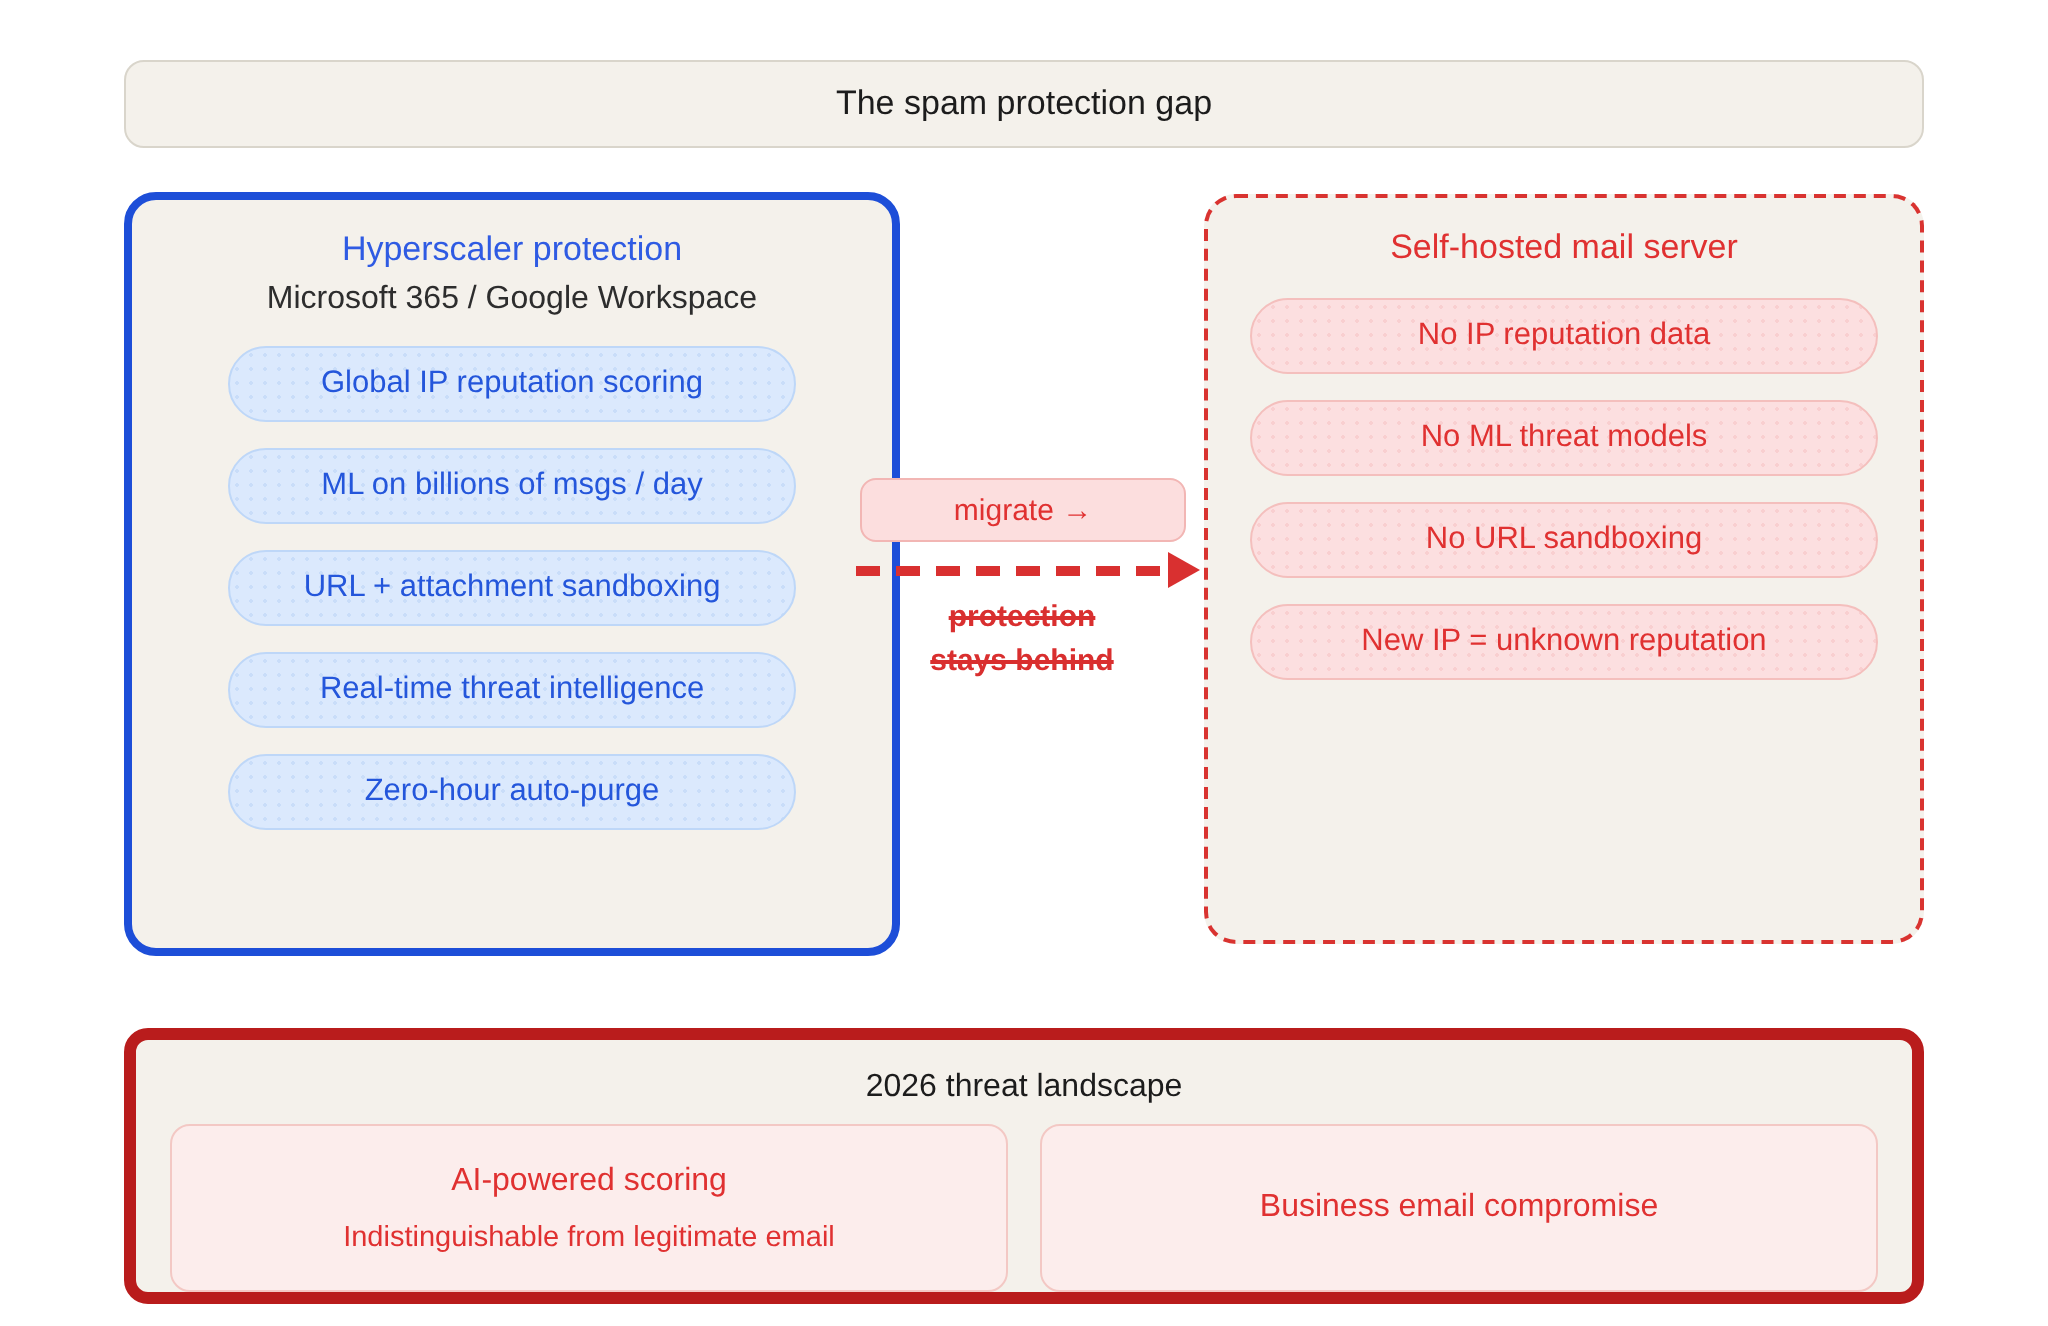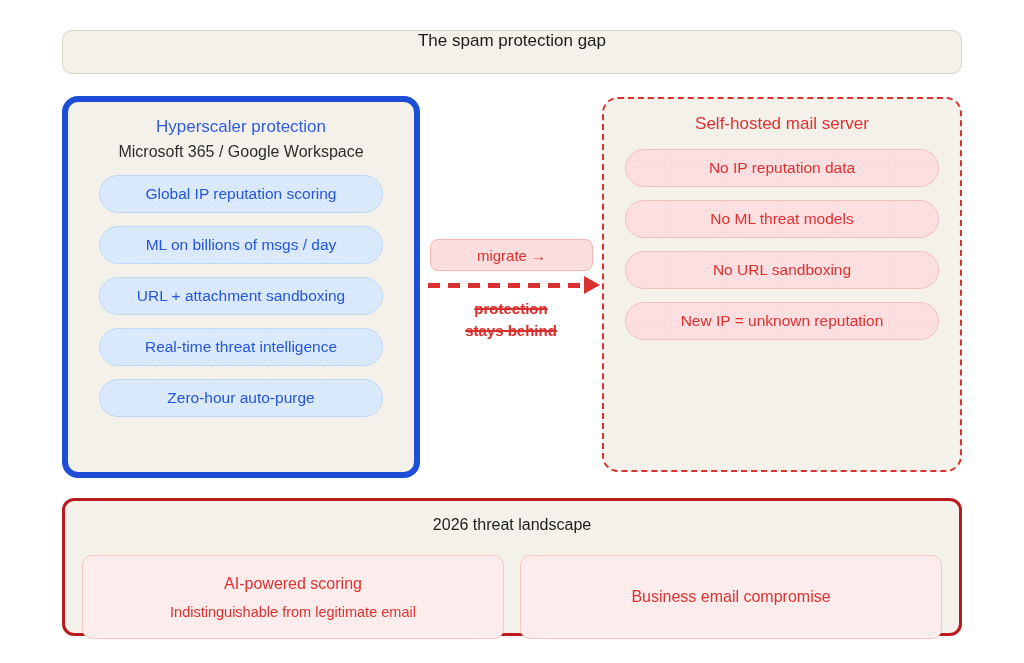--- a/index.html
+++ b/index.html
@@ -16,7 +16,7 @@
   .title-bar {
     position: absolute; left: 62px; top: 30px; width: 900px; height: 44px;
     background: #f4f1eb; border: 1px solid #d9d5cb; border-radius: 10px;
-    display: flex; justify-content: center;
+    display: flex; align-items: center; justify-content: center;
     font-size: 17px; font-weight: 500; color: #1c1c1c;
   }
 

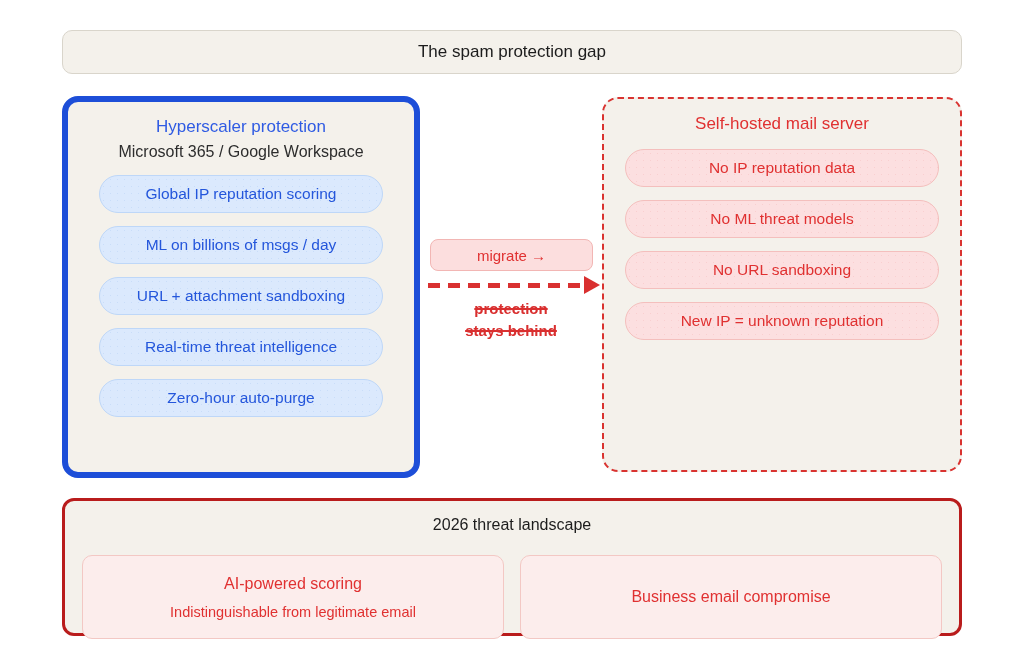--- a/index.html
+++ b/index.html
@@ -27,8 +27,8 @@
     padding-top: 13px;
   }
   .panel-left {
-    left: 62px; top: 96px; width: 358px; height: 382px;
-    border: 6px solid #1d4ed8;
+    left: 62px; top: 96px; width: 388px; height: 382px;
+    border: 4px solid #1d4ed8;
   }
   .panel-right {
     left: 602px; top: 97px; width: 360px; height: 375px;

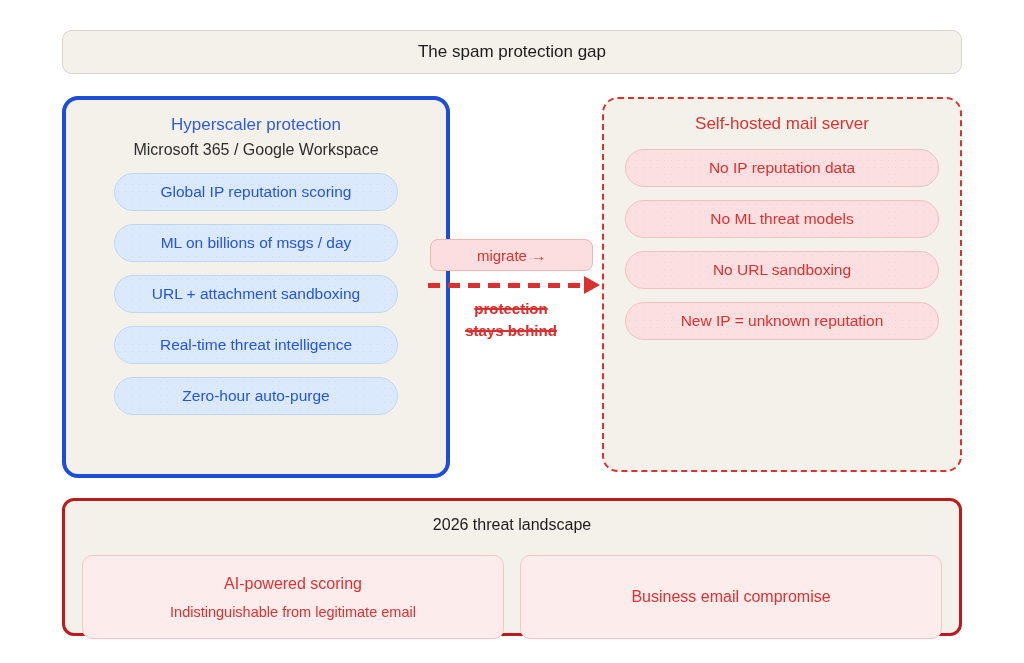--- a/index.html
+++ b/index.html
@@ -83,9 +83,9 @@
 
   
   .threat-panel {
-    position: absolute; left: 62px; top: 498px; width: 900px; height: 138px;
-    background: #f4f1eb; border: 3px solid #b91c1c; border-radius: 12px;
-    display: flex; flex-direction: column; gap: 12px;
+    position: absolute; left: 62px; top: 514px; width: 900px; height: 138px;
+    background: #f4f1eb; border: 6px solid #b91c1c; border-radius: 12px;
+    display: flex; flex-direction: column;
   }
   .threat-title {
     text-align: center; margin-top: 13px; font-size: 16px; color: #1c1c1c;

